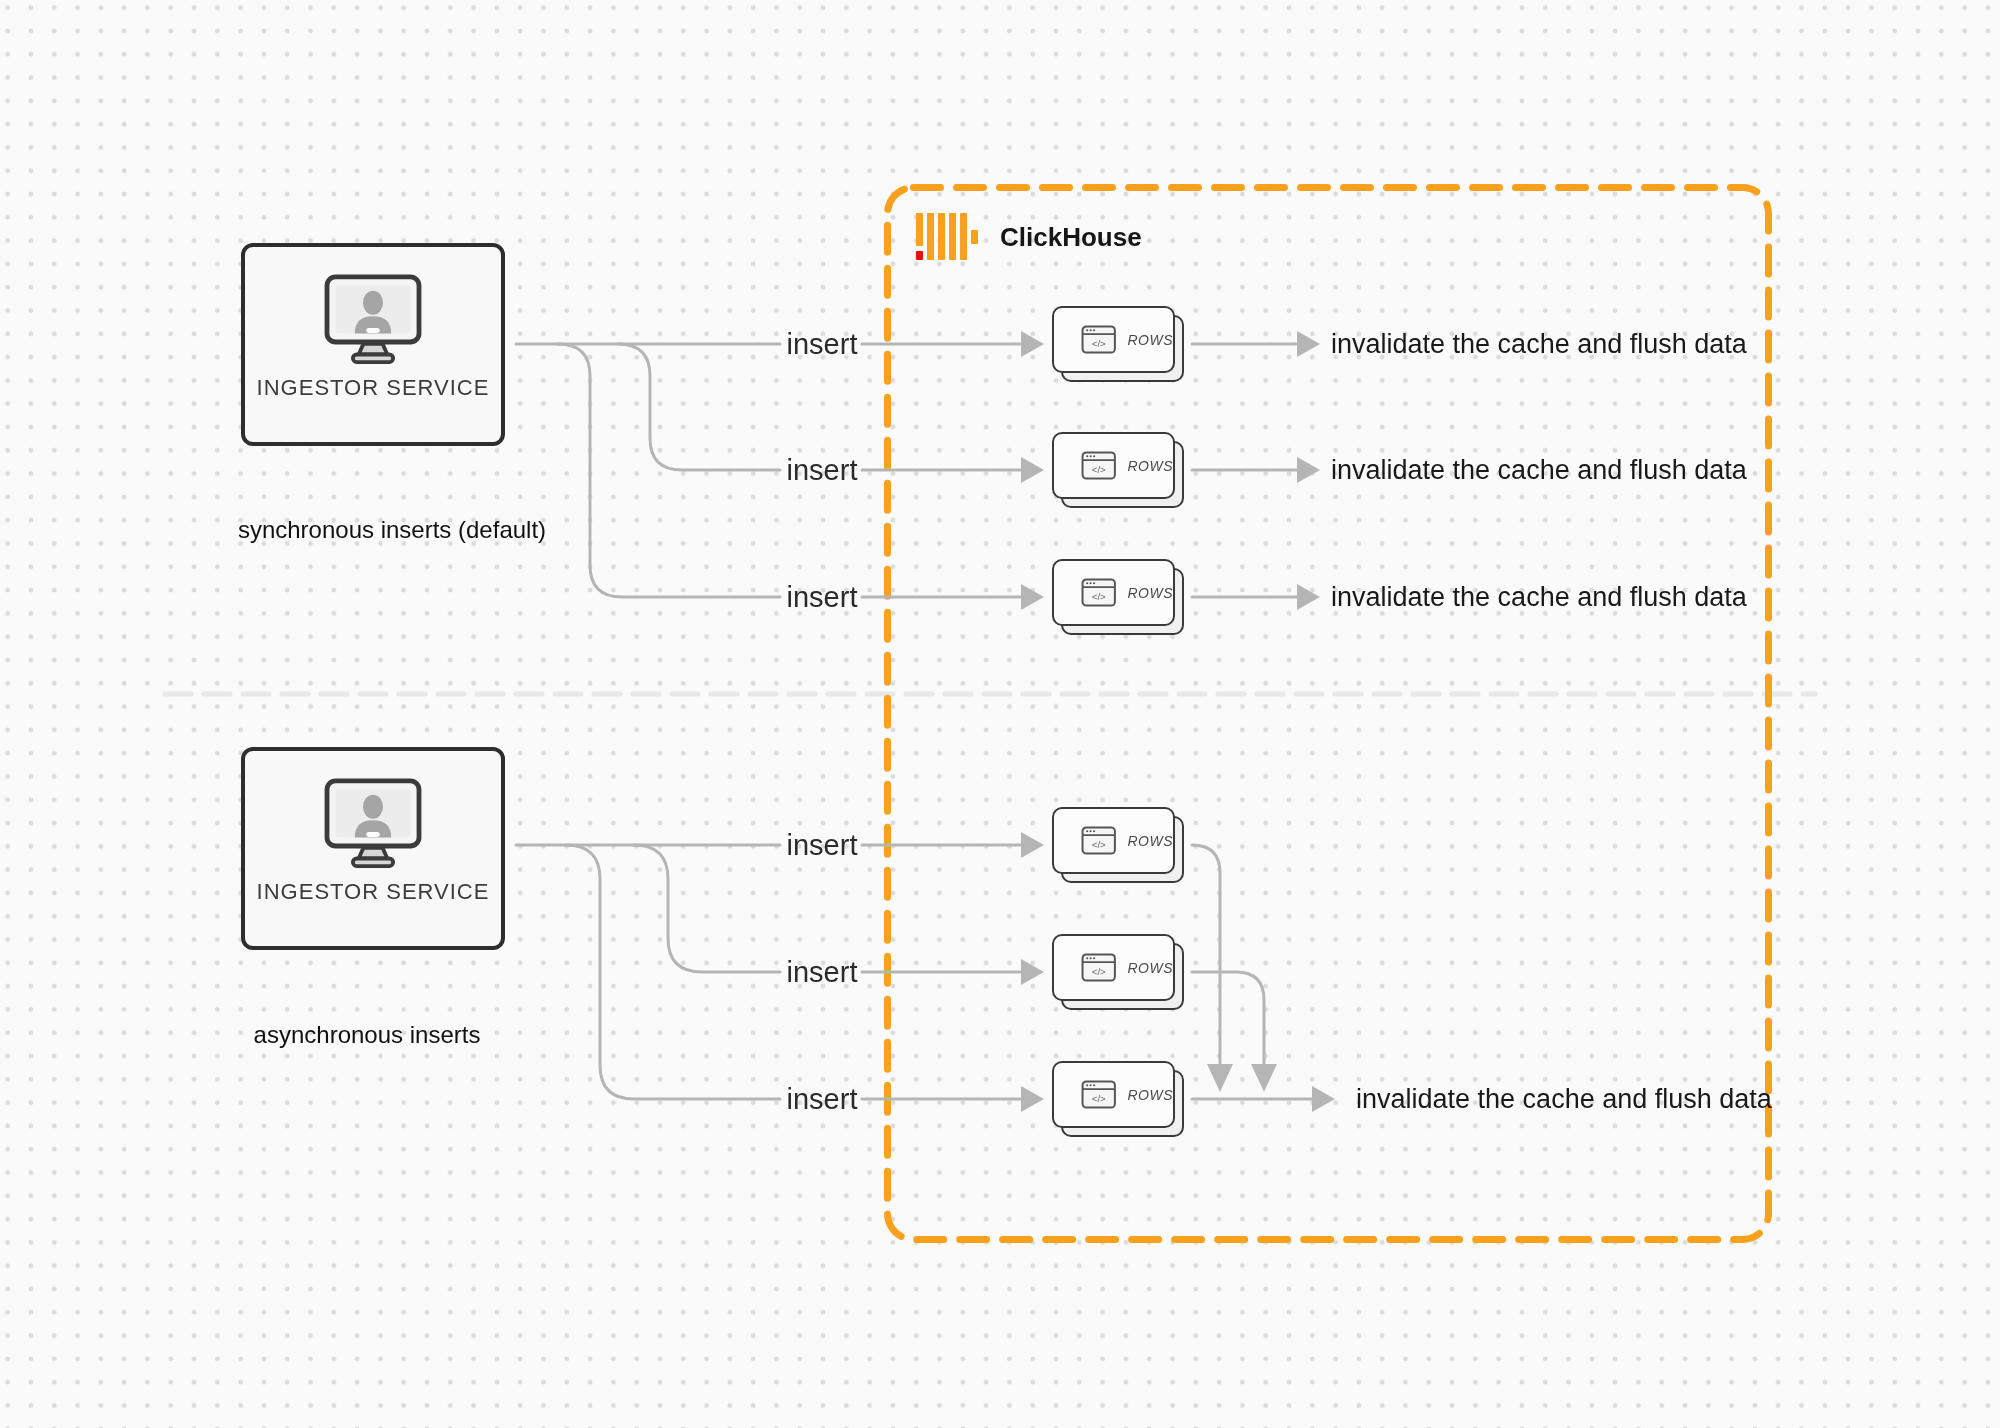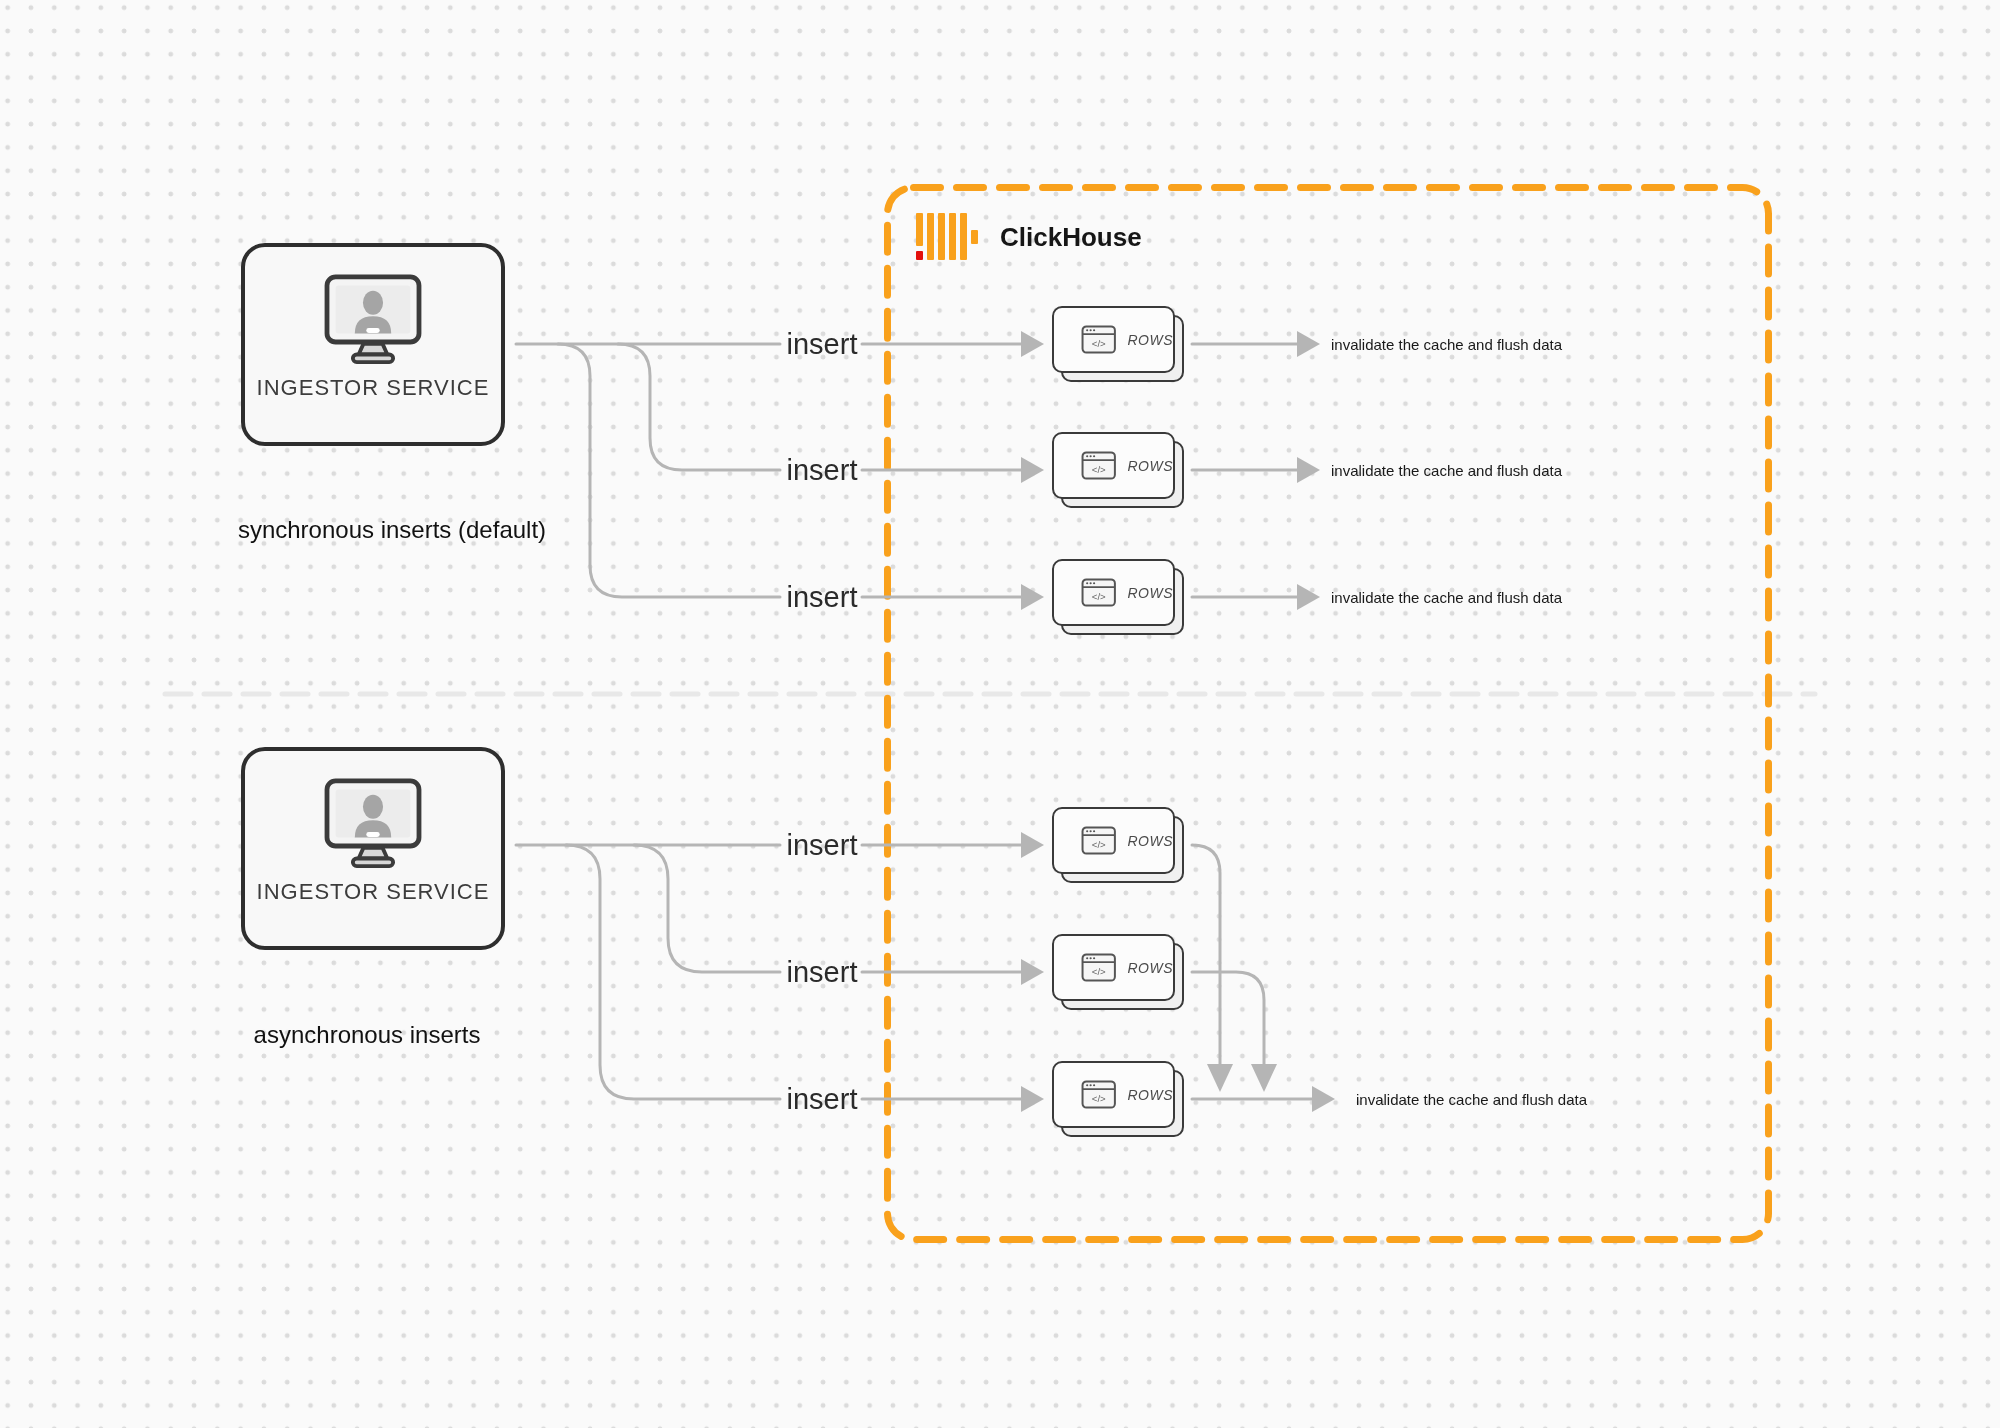--- a/index.html
+++ b/index.html
@@ -25,7 +25,7 @@
   .ingestor-label{margin-top:10px;font-size:22px;letter-spacing:1px;color:#3c3c3c;white-space:nowrap;}
   .caption{font-size:24px;font-weight:normal;color:#111;white-space:nowrap;transform:translate(-50%,-50%);}
   .insert-label{font-size:29px;color:#2b2b2b;white-space:nowrap;transform:translate(-50%,-50%);text-align:right;}
-  .result-label{font-size:15px;color:#191919;white-space:nowrap;transform:translateY(-50%);}
+  .result-label{font-size:27px;color:#191919;white-space:nowrap;transform:translateY(-50%);}
 
   .ch-header{display:flex;align-items:center;gap:20px;}
   .ch-title{font-size:26px;font-weight:bold;color:#161616;white-space:nowrap;}

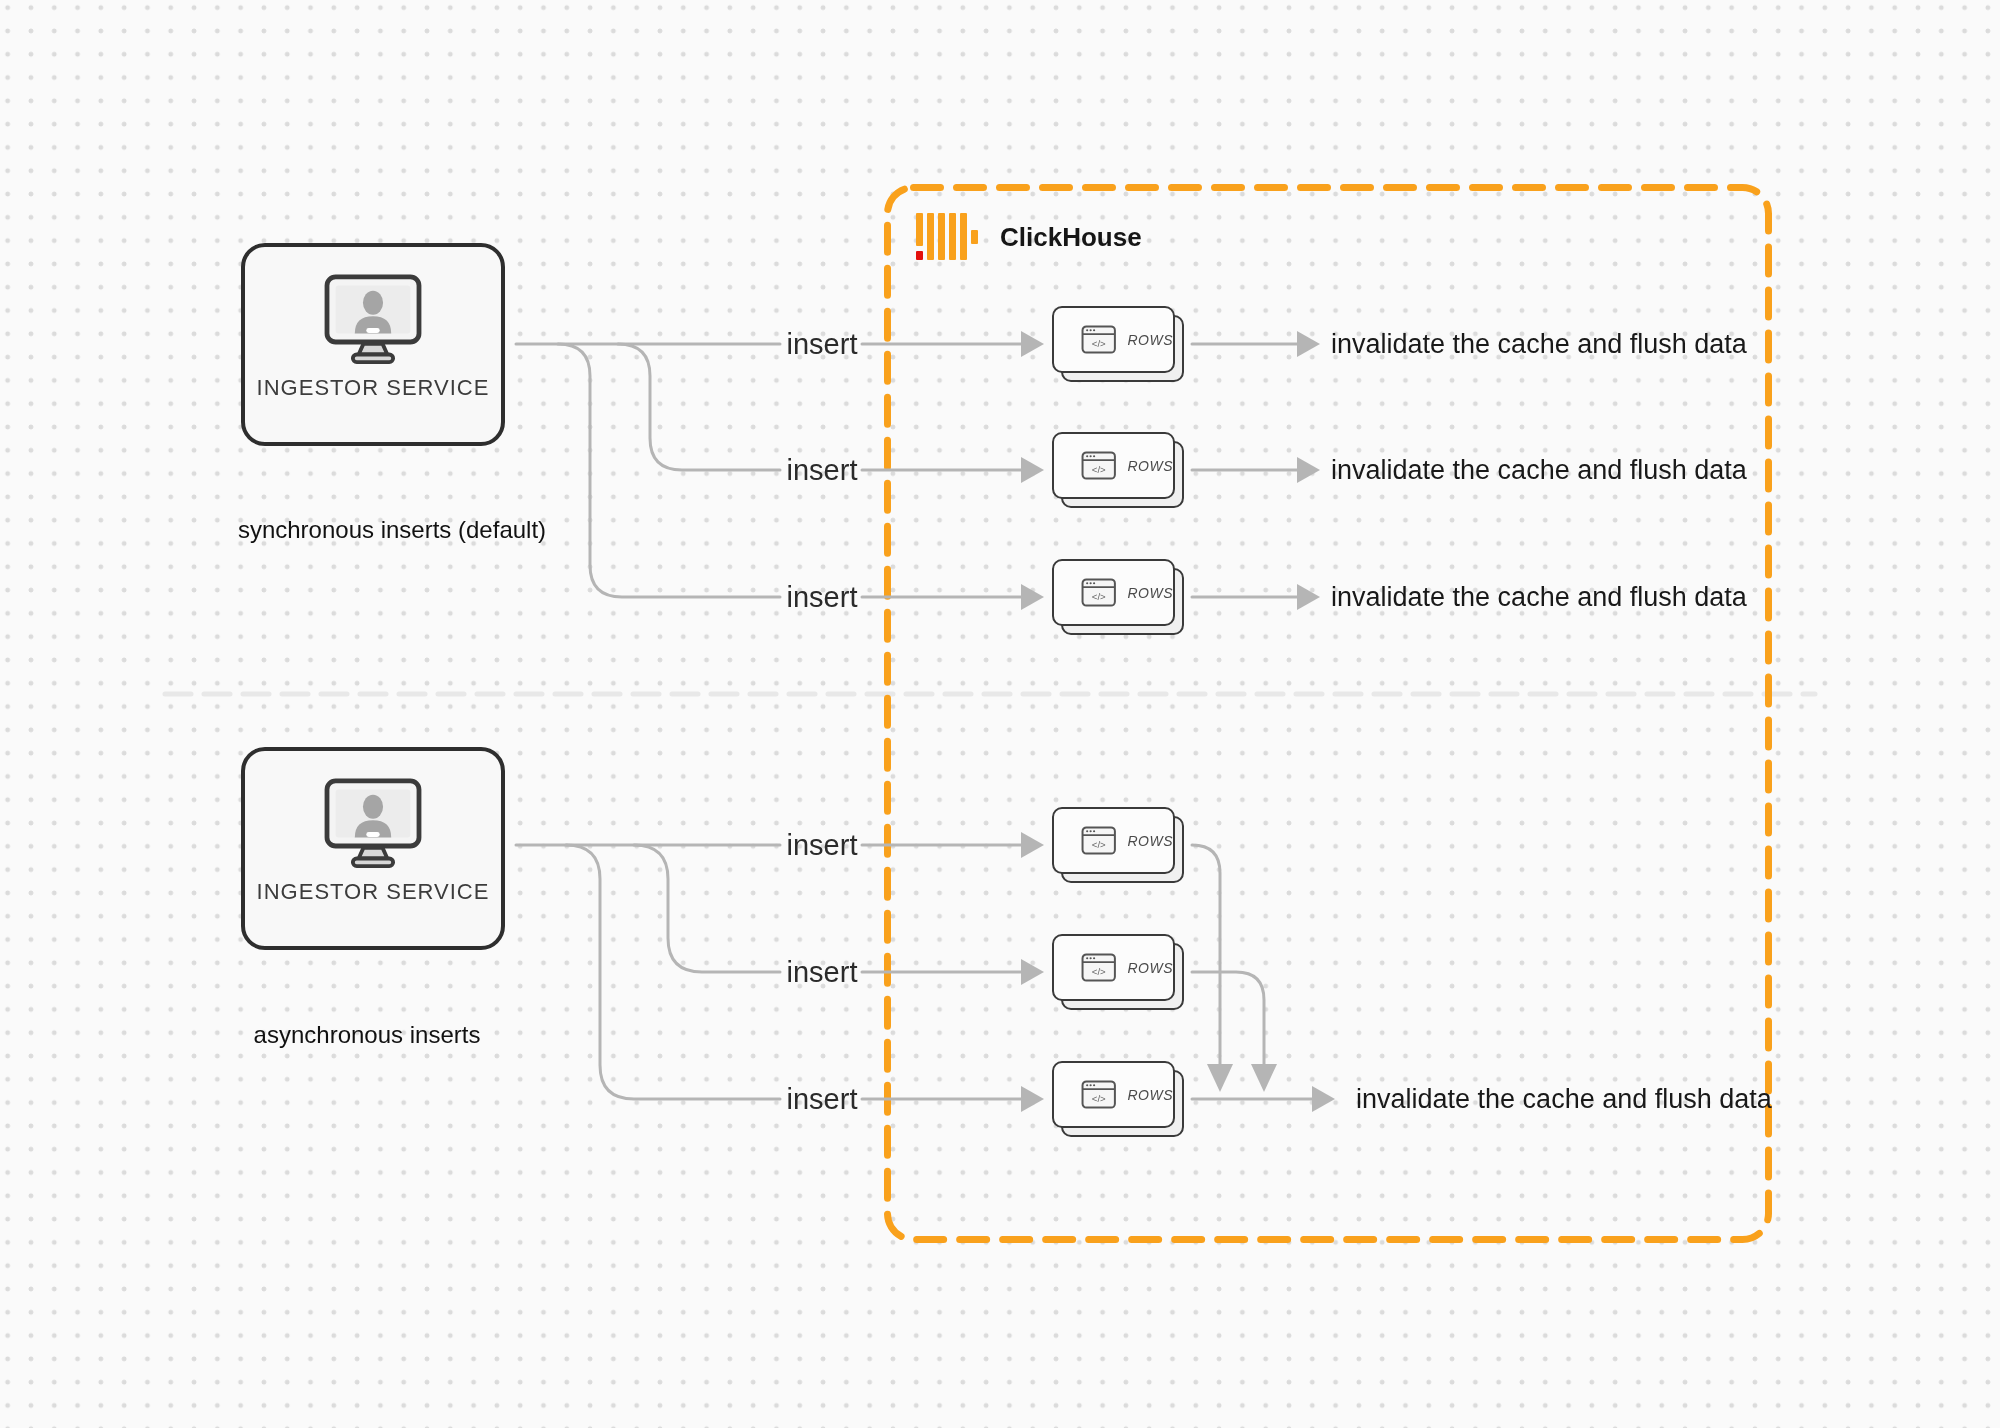--- a/index.html
+++ b/index.html
@@ -19,7 +19,7 @@
   .abs{position:absolute;}
   .ingestor{
     width:264px;height:203px;box-sizing:border-box;
-    background:#f8f8f8;border:4px solid #2e2e2e;border-radius:24px;
+    background:#f8f8f8;border:4px solid #2e2e2e;border-radius:12px;
     display:flex;flex-direction:column;align-items:center;padding-top:26px;
   }
   .ingestor-label{margin-top:10px;font-size:22px;letter-spacing:1px;color:#3c3c3c;white-space:nowrap;}

